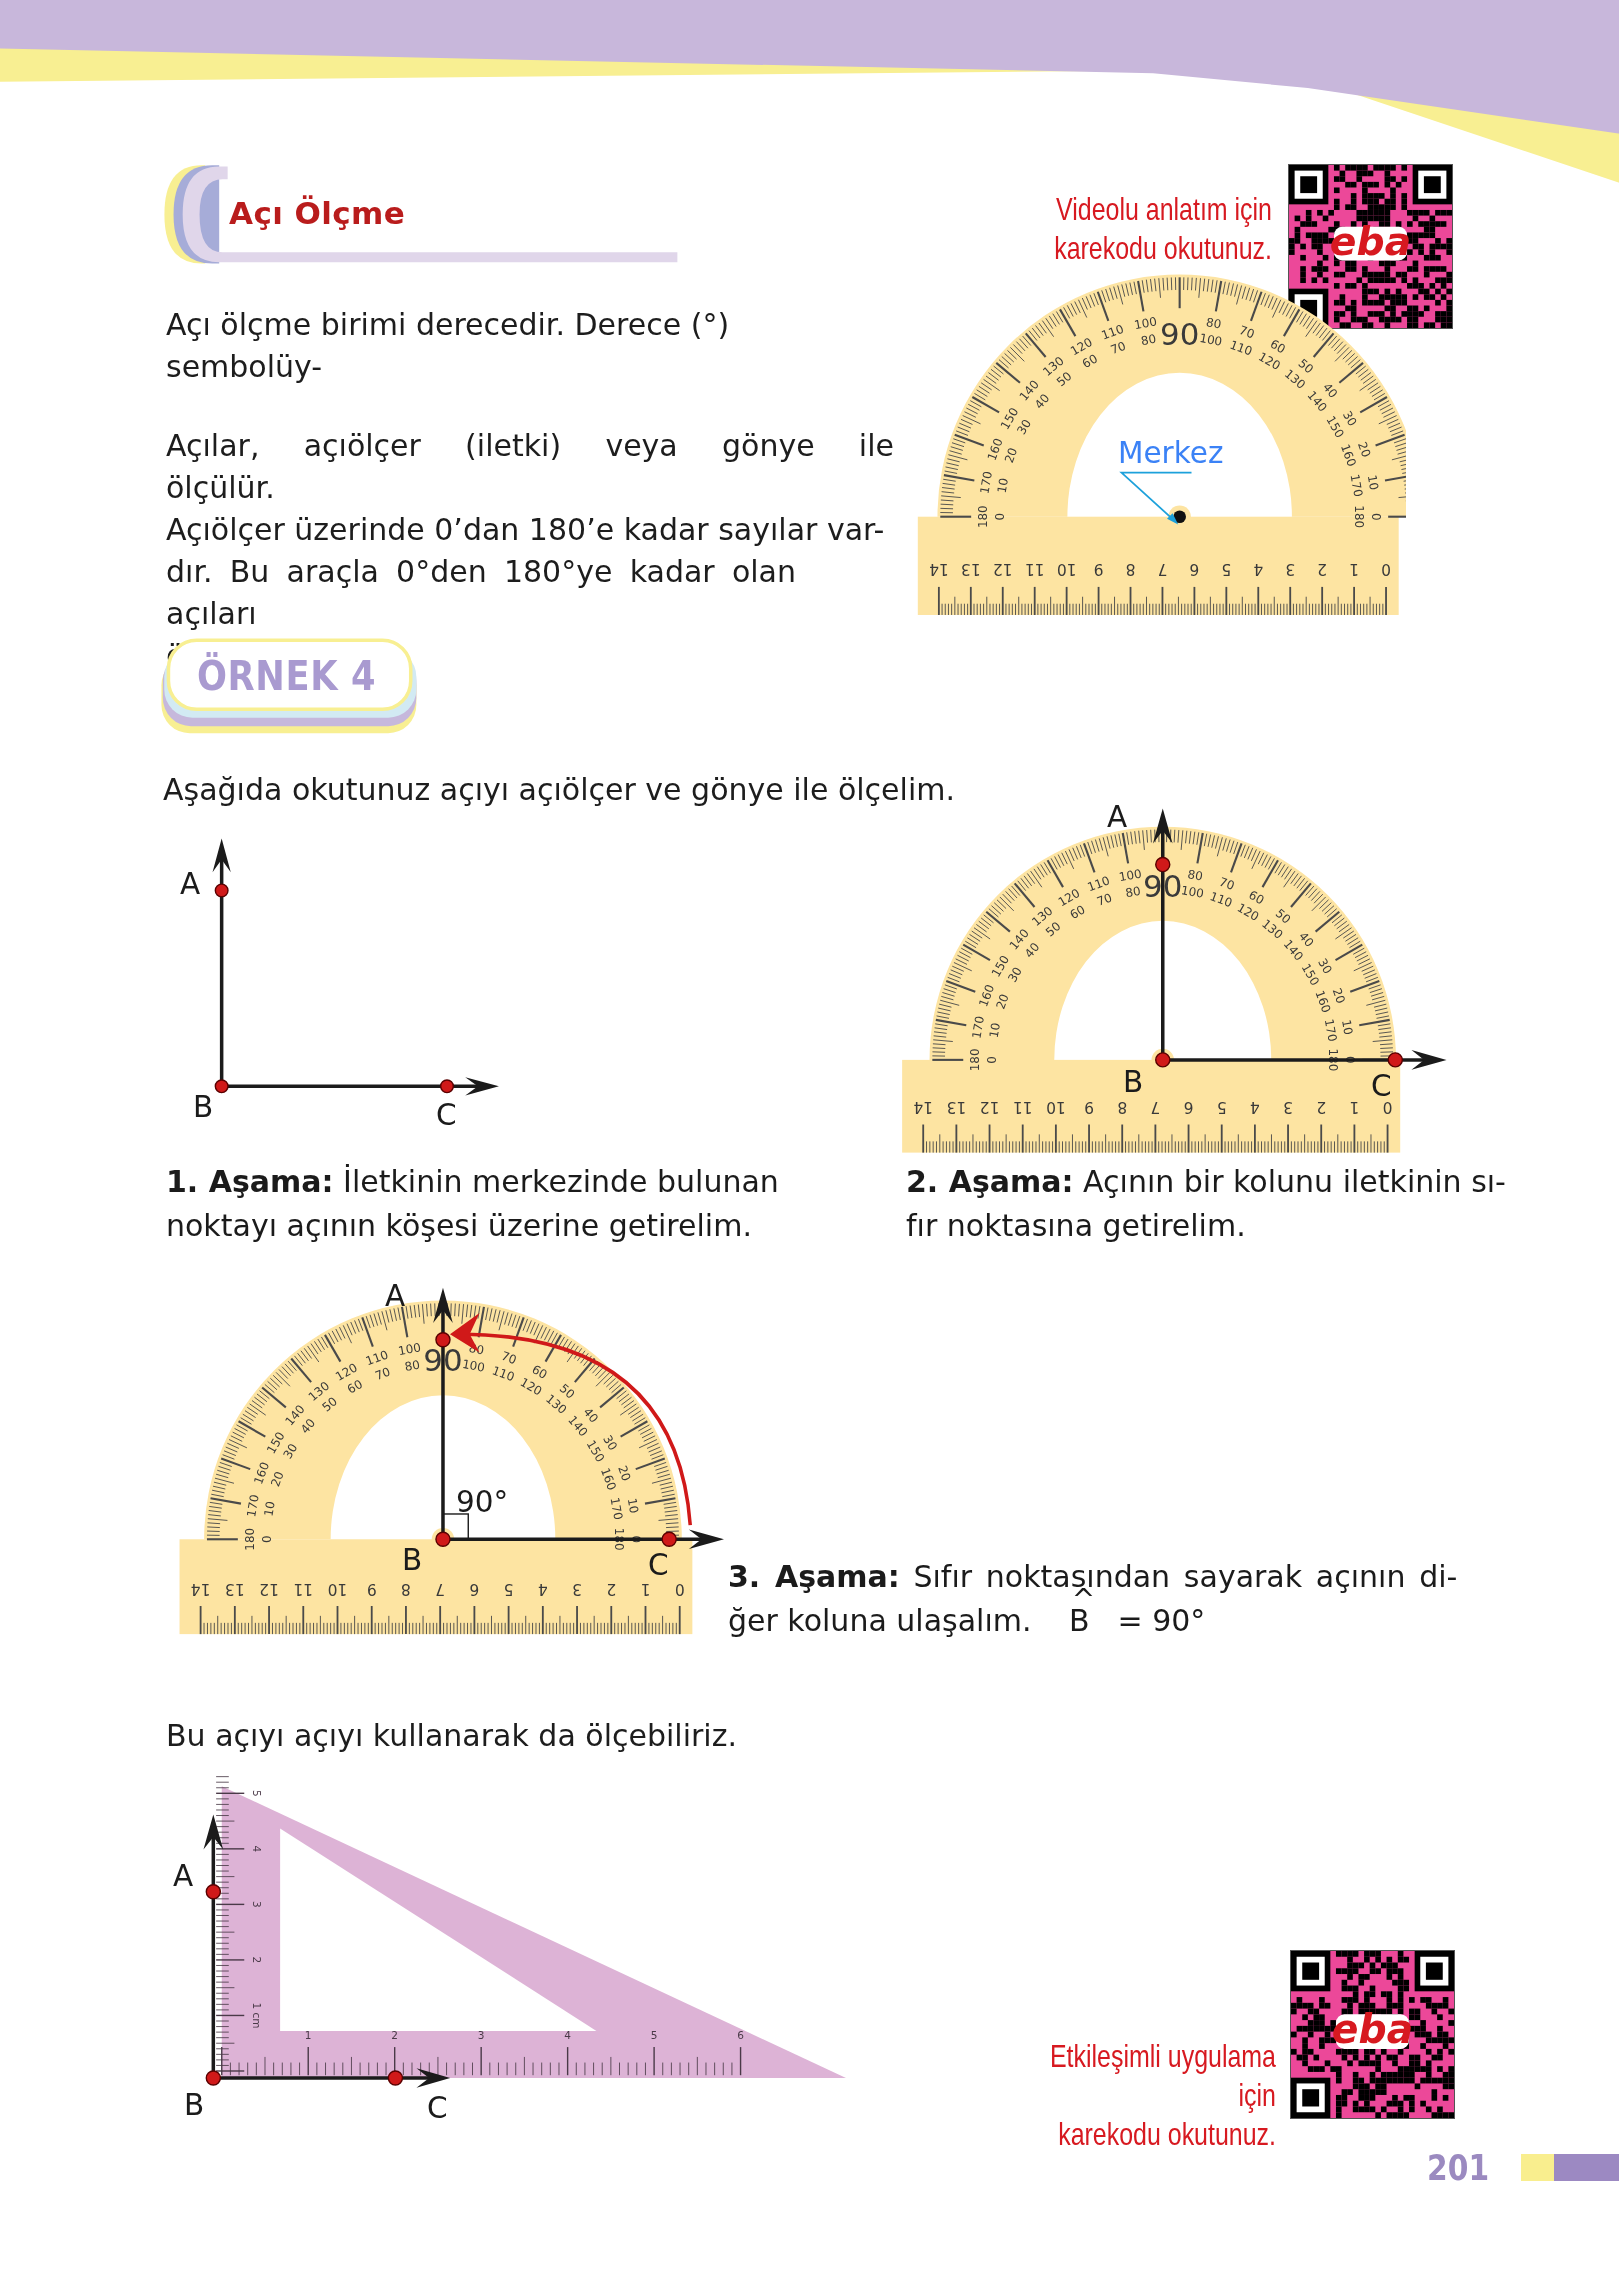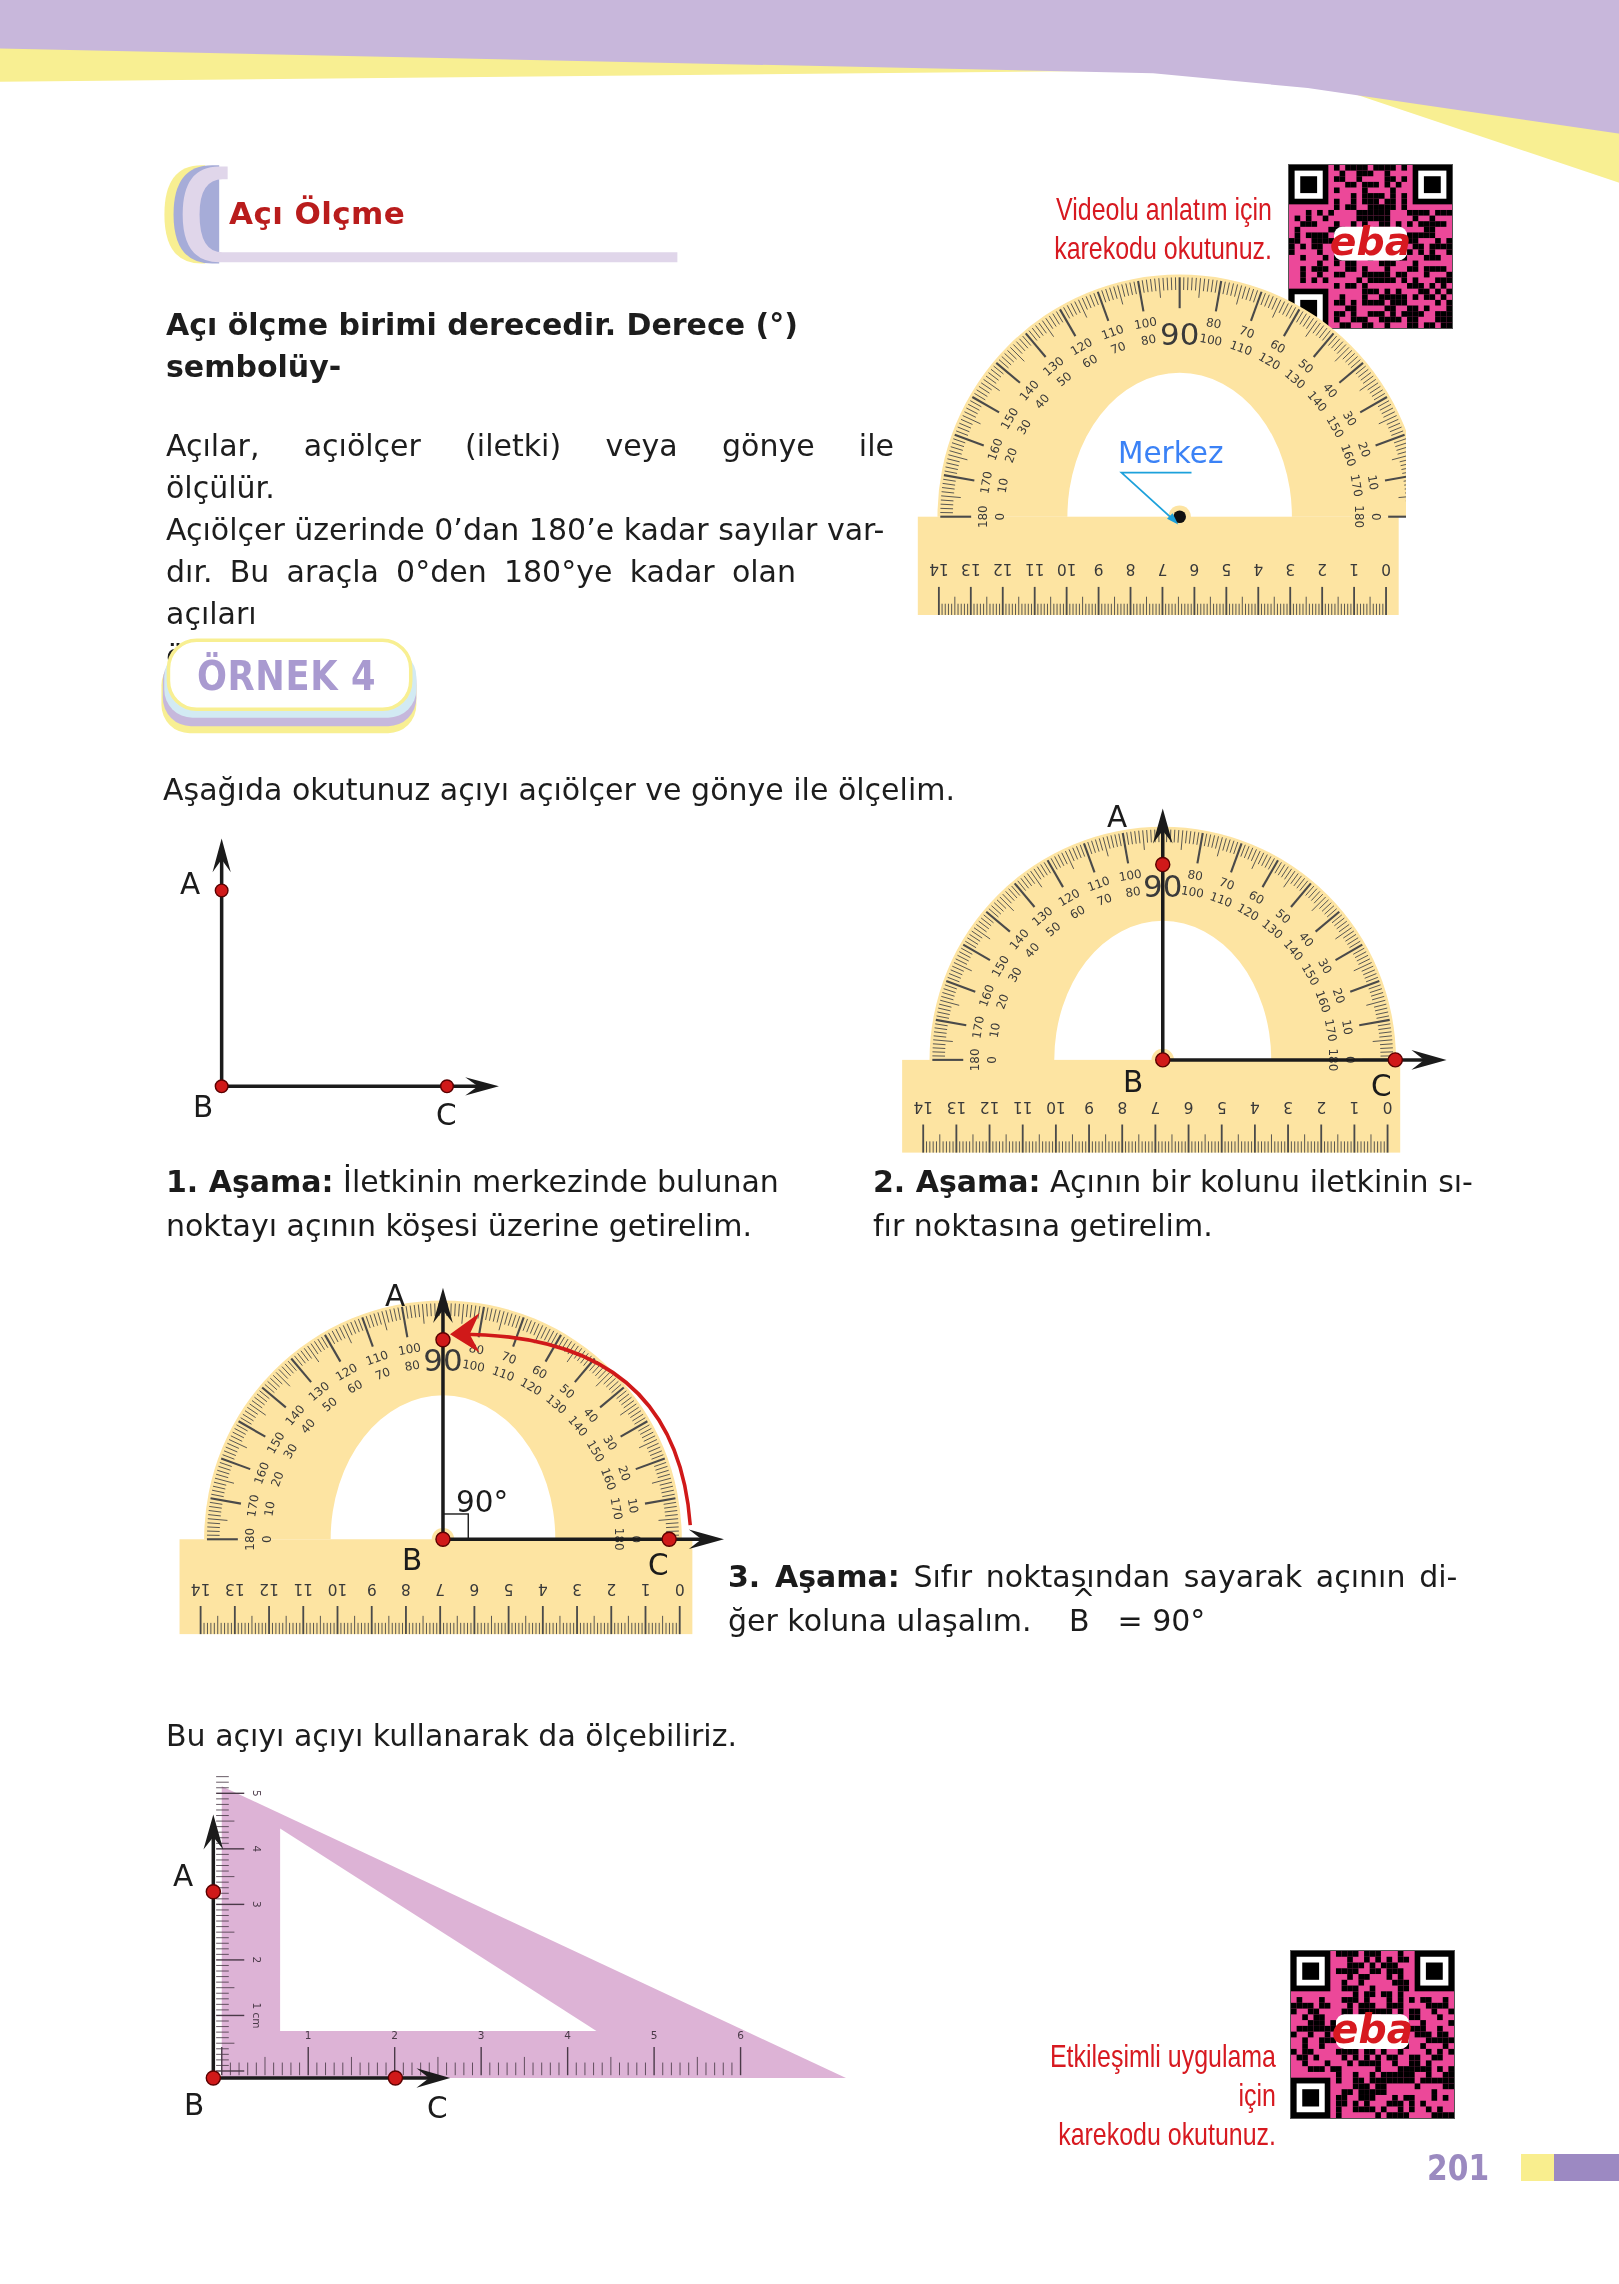--- a/index.html
+++ b/index.html
@@ -382,7 +382,7 @@
     </svg>
 </div>
 
-<div class="abs para" style="left:166px; top:304px; width:728px;font-weight:bold;">
+<div class="abs para" style="left:166px; top:304px; width:728px;">
   <p>Açı ölçme birimi derecedir. Derece (°) sembolüy-</p>
 </div>
 <div class="abs para" style="left:166px; top:425px; width:728px;">

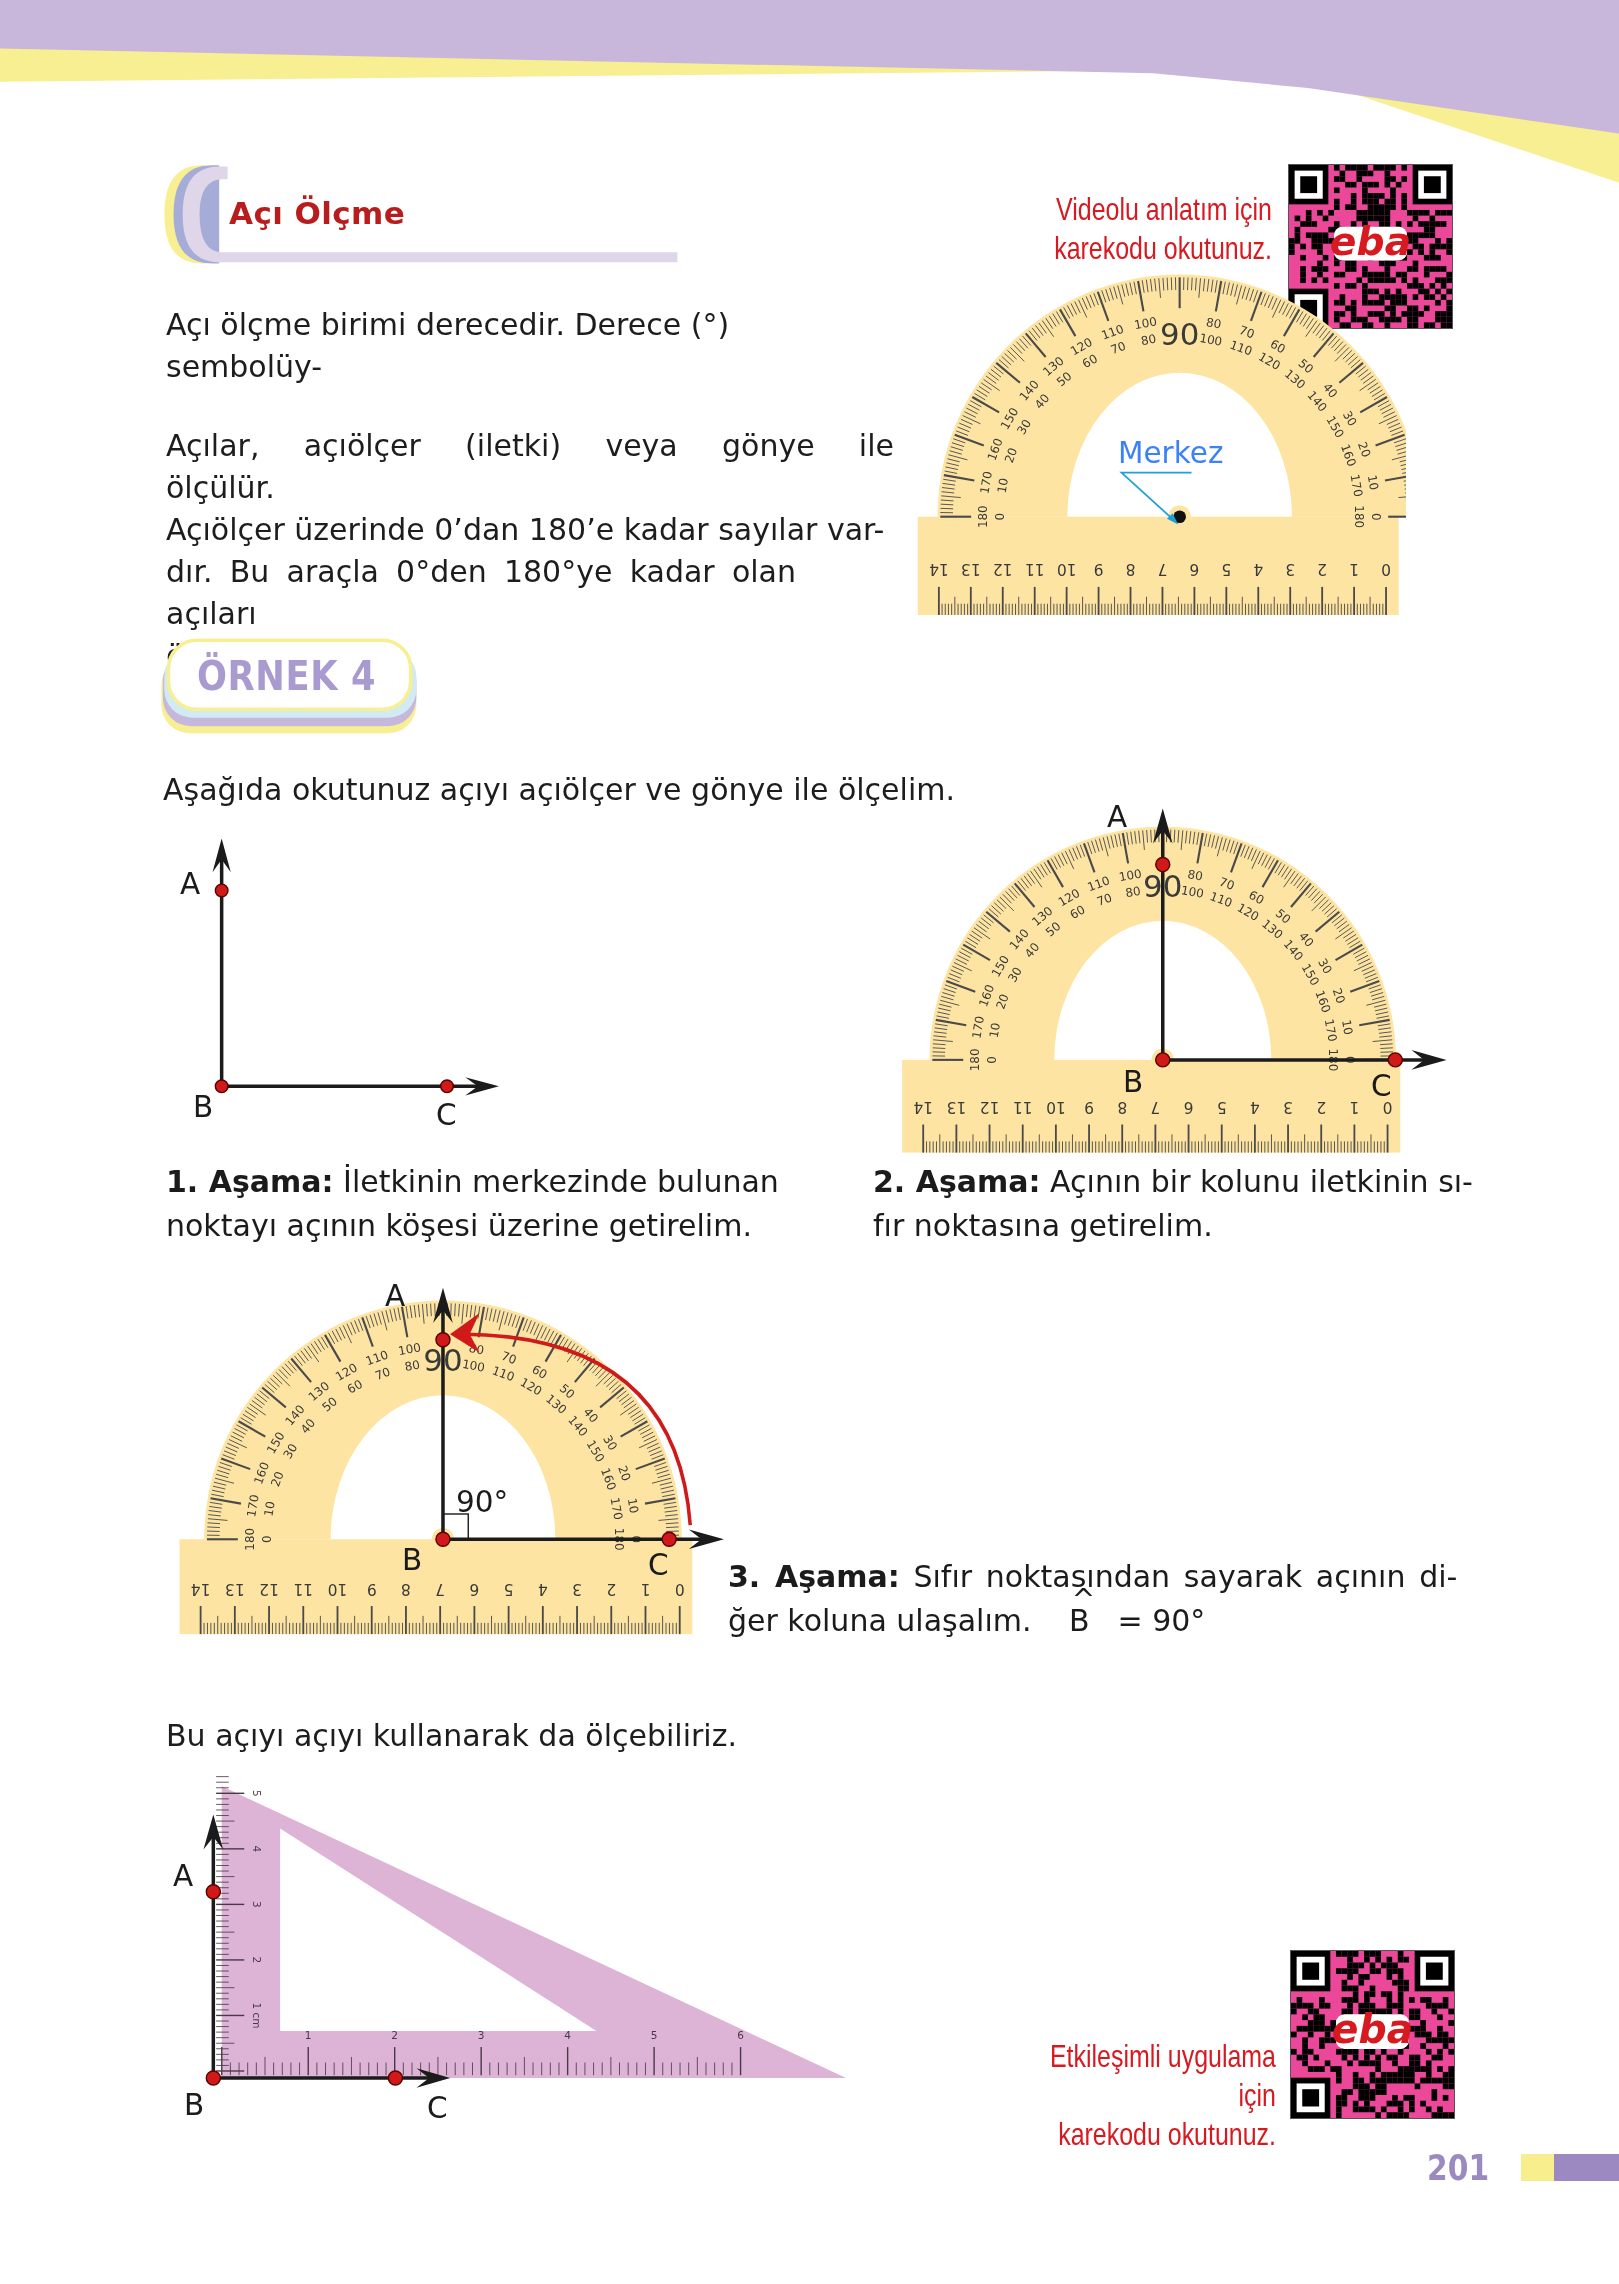--- a/index.html
+++ b/index.html
@@ -1196,7 +1196,7 @@
 <div class="abs" style="left:1123px; top:1065px; font-size:29.5px;">B</div>
 <div class="abs" style="left:1371px; top:1069px; font-size:29.5px;">C</div>
 
-<div class="abs step" style="left:873px; top:1160px; width:633px;">
+<div class="abs step" style="left:906px; top:1160px; width:633px;">
   <div><b>2. Aşama:</b> <span>Açının bir kolunu iletkinin sı-</span></div>
   <div>fır noktasına getirelim.</div>
 </div>

